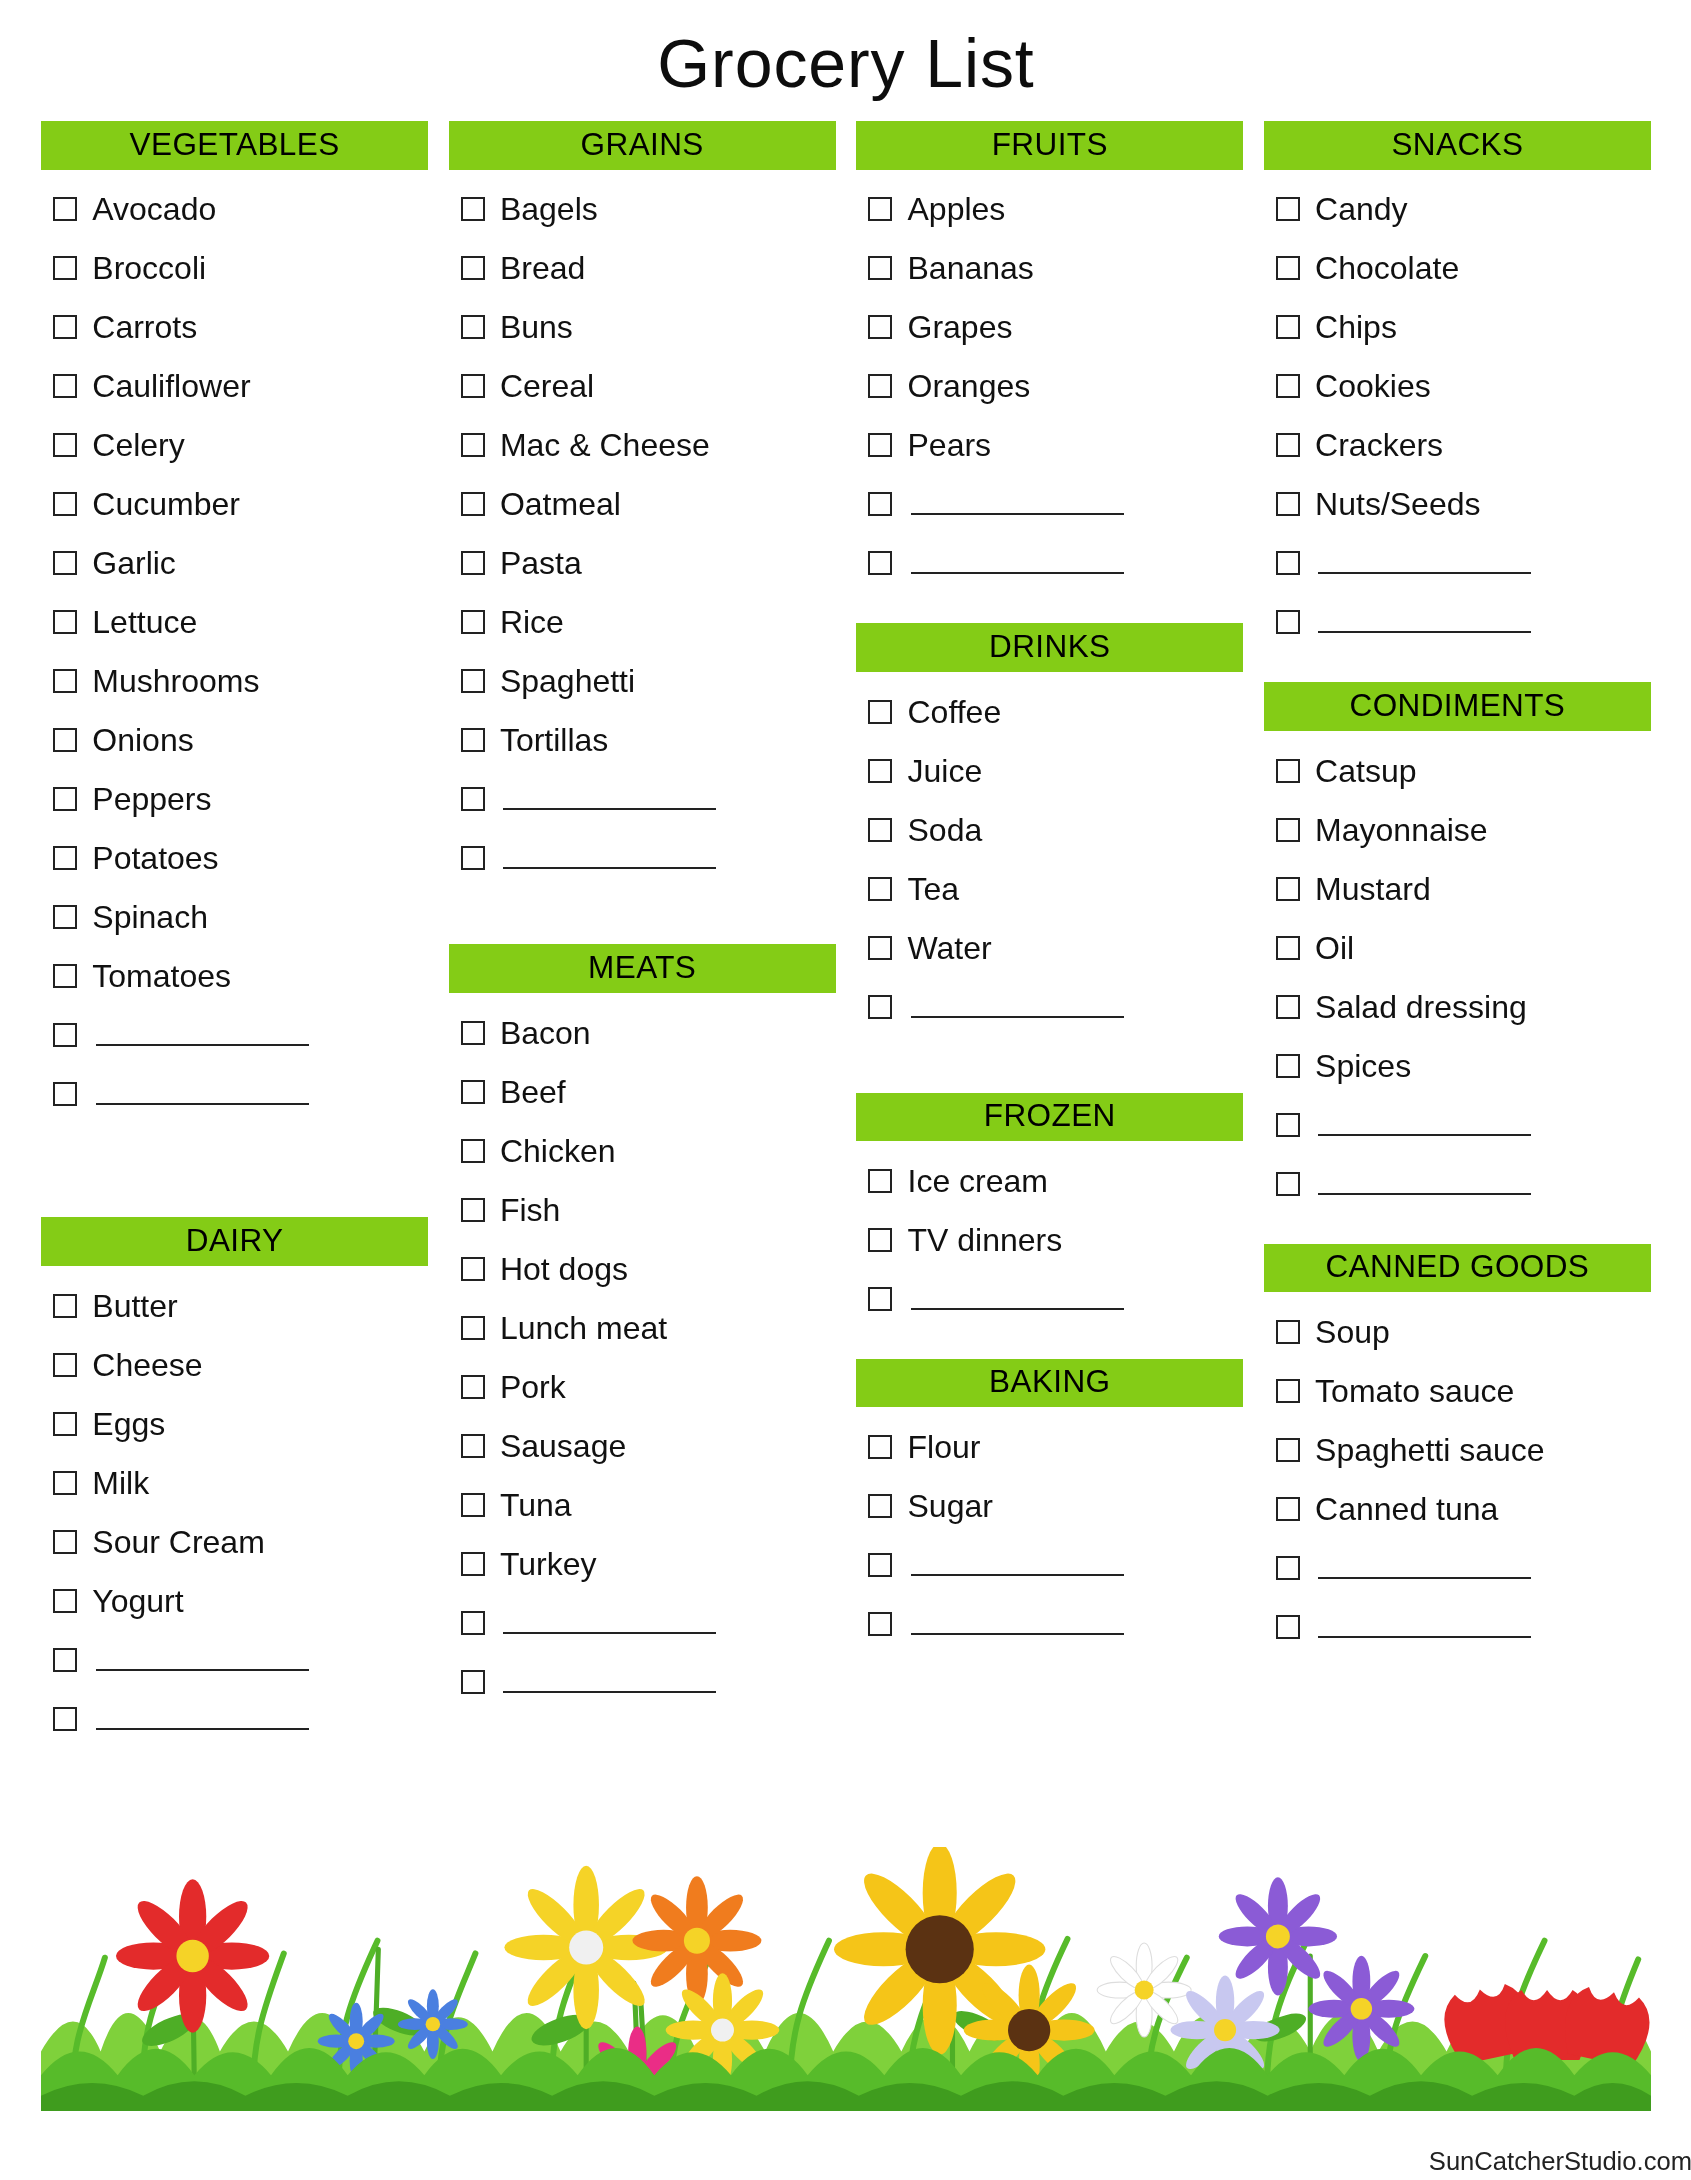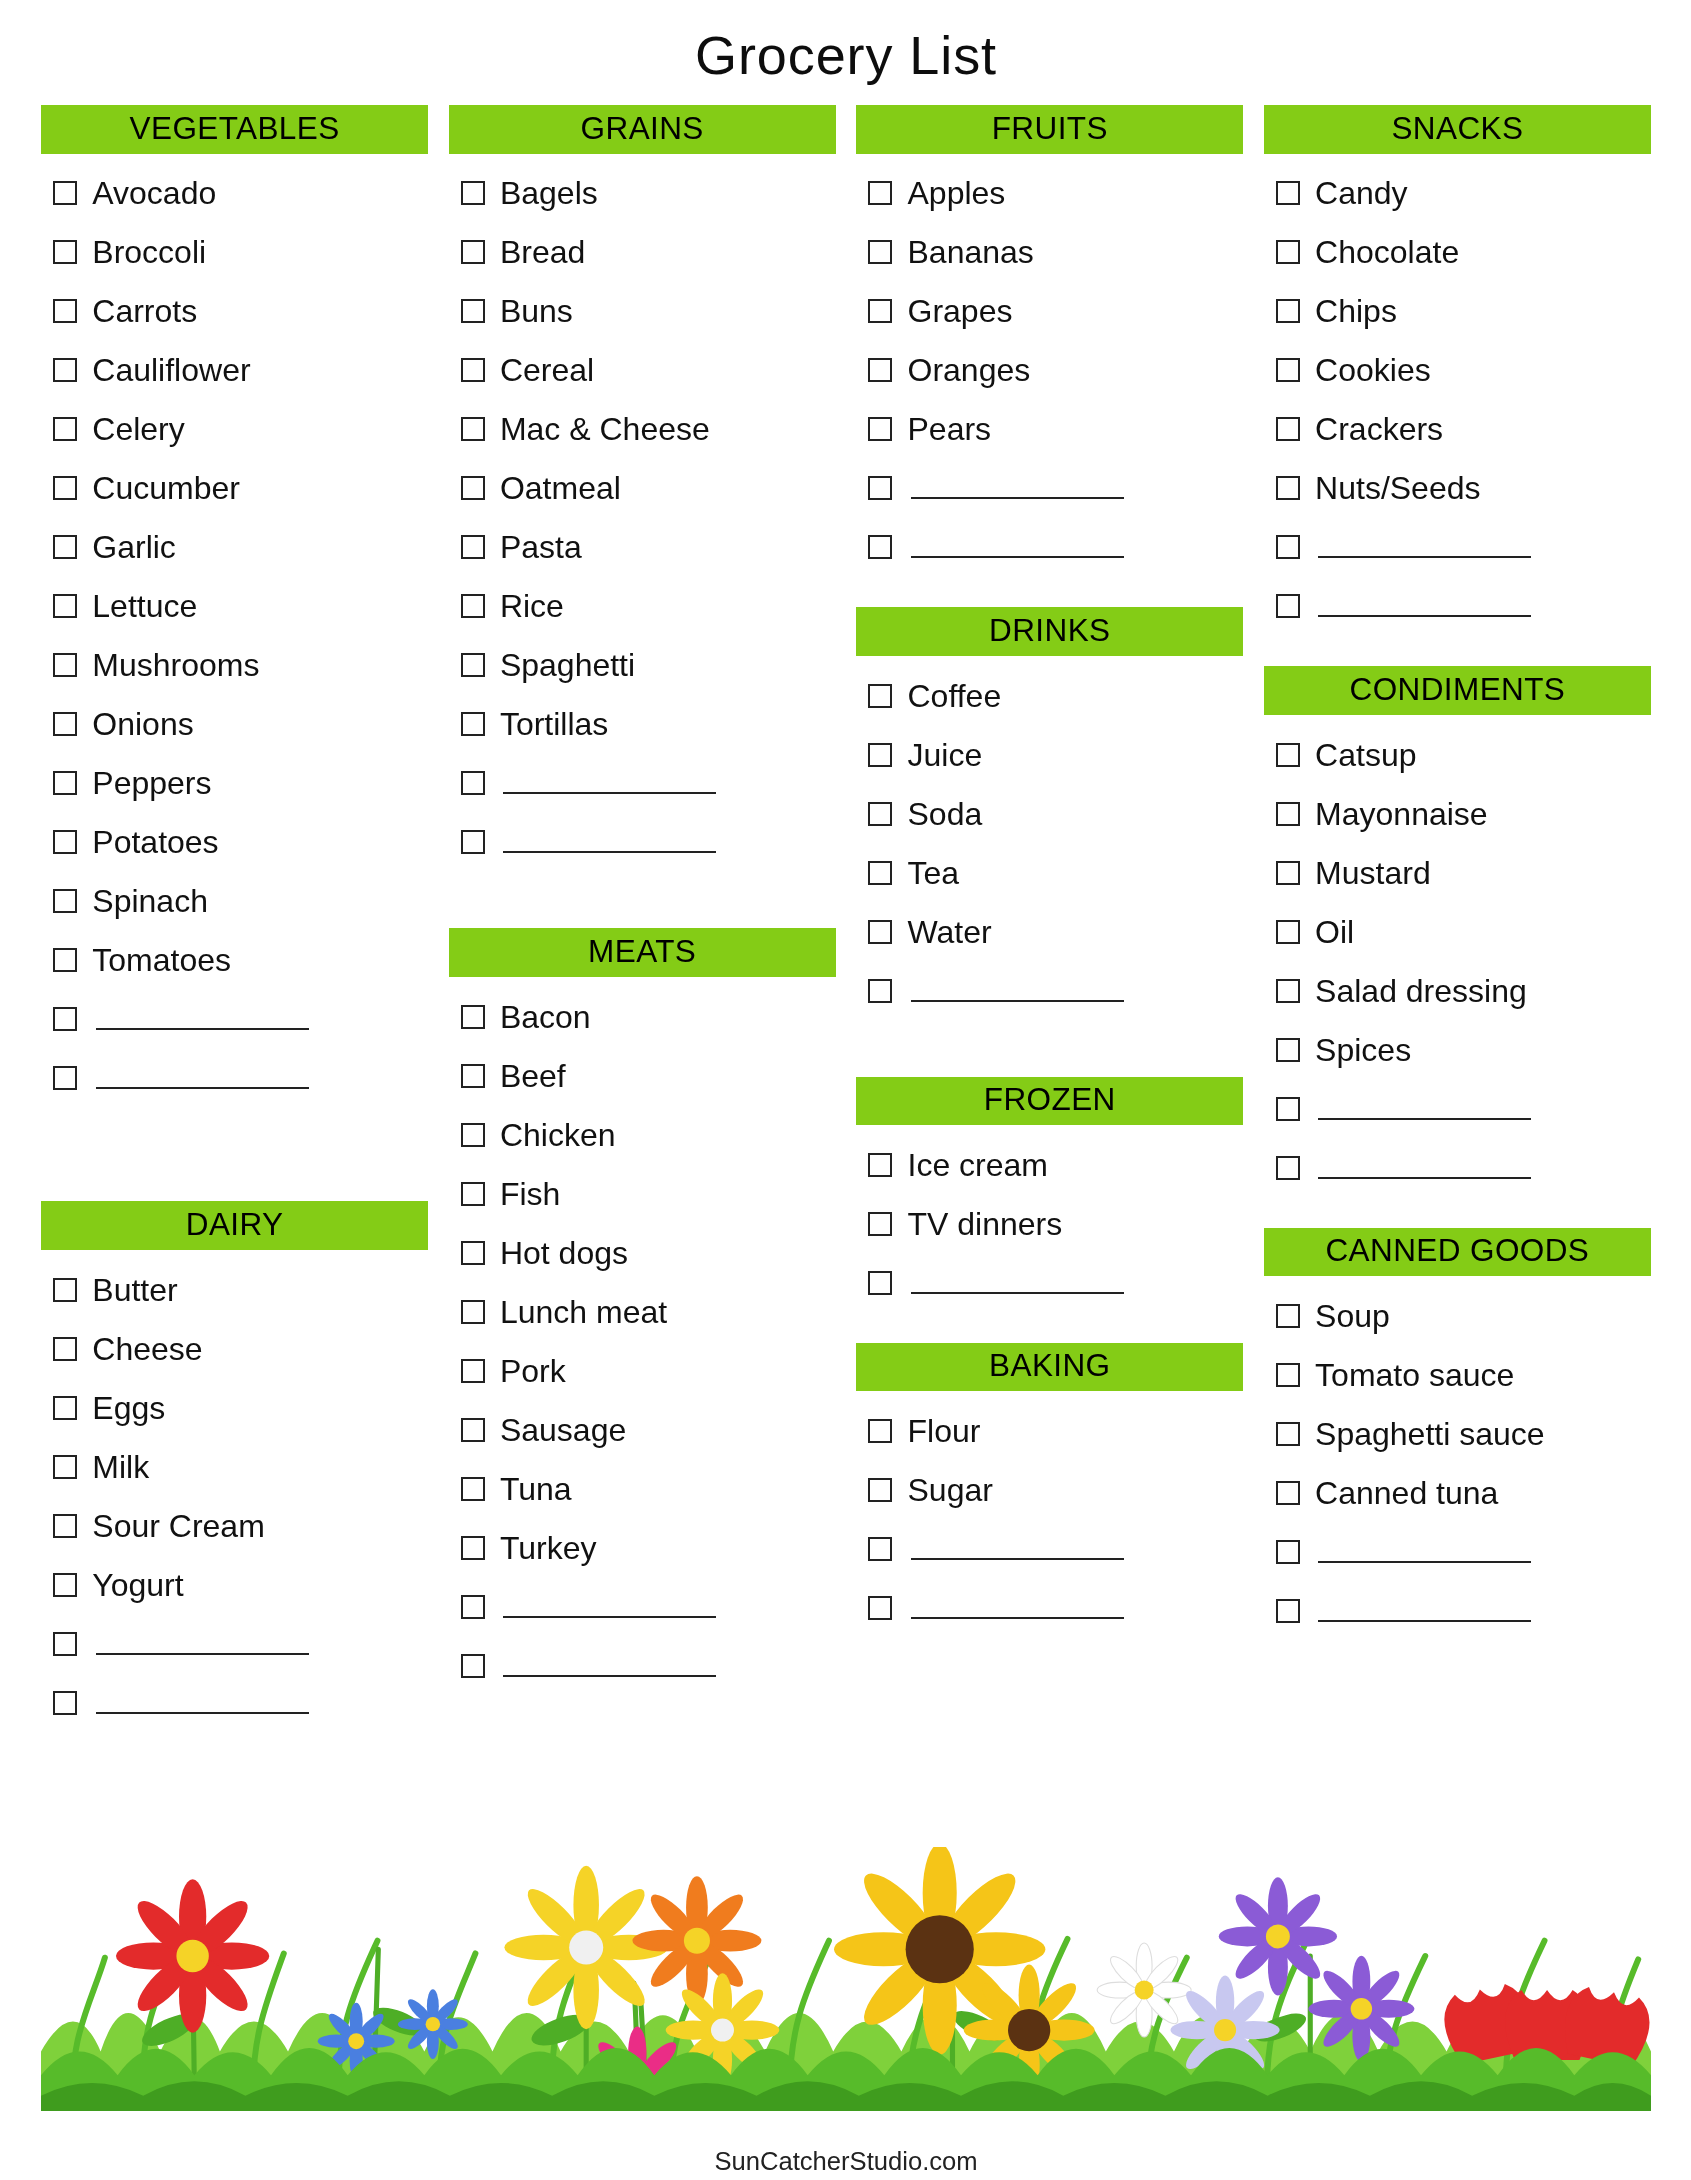--- a/index.html
+++ b/index.html
@@ -24,7 +24,7 @@
   }
   .title {
     text-align: center;
-    font-size: 54px;
+    font-size: 68px;
     font-weight: 400;
     letter-spacing: 0.9px;
     margin: 24px 0 19px 0;

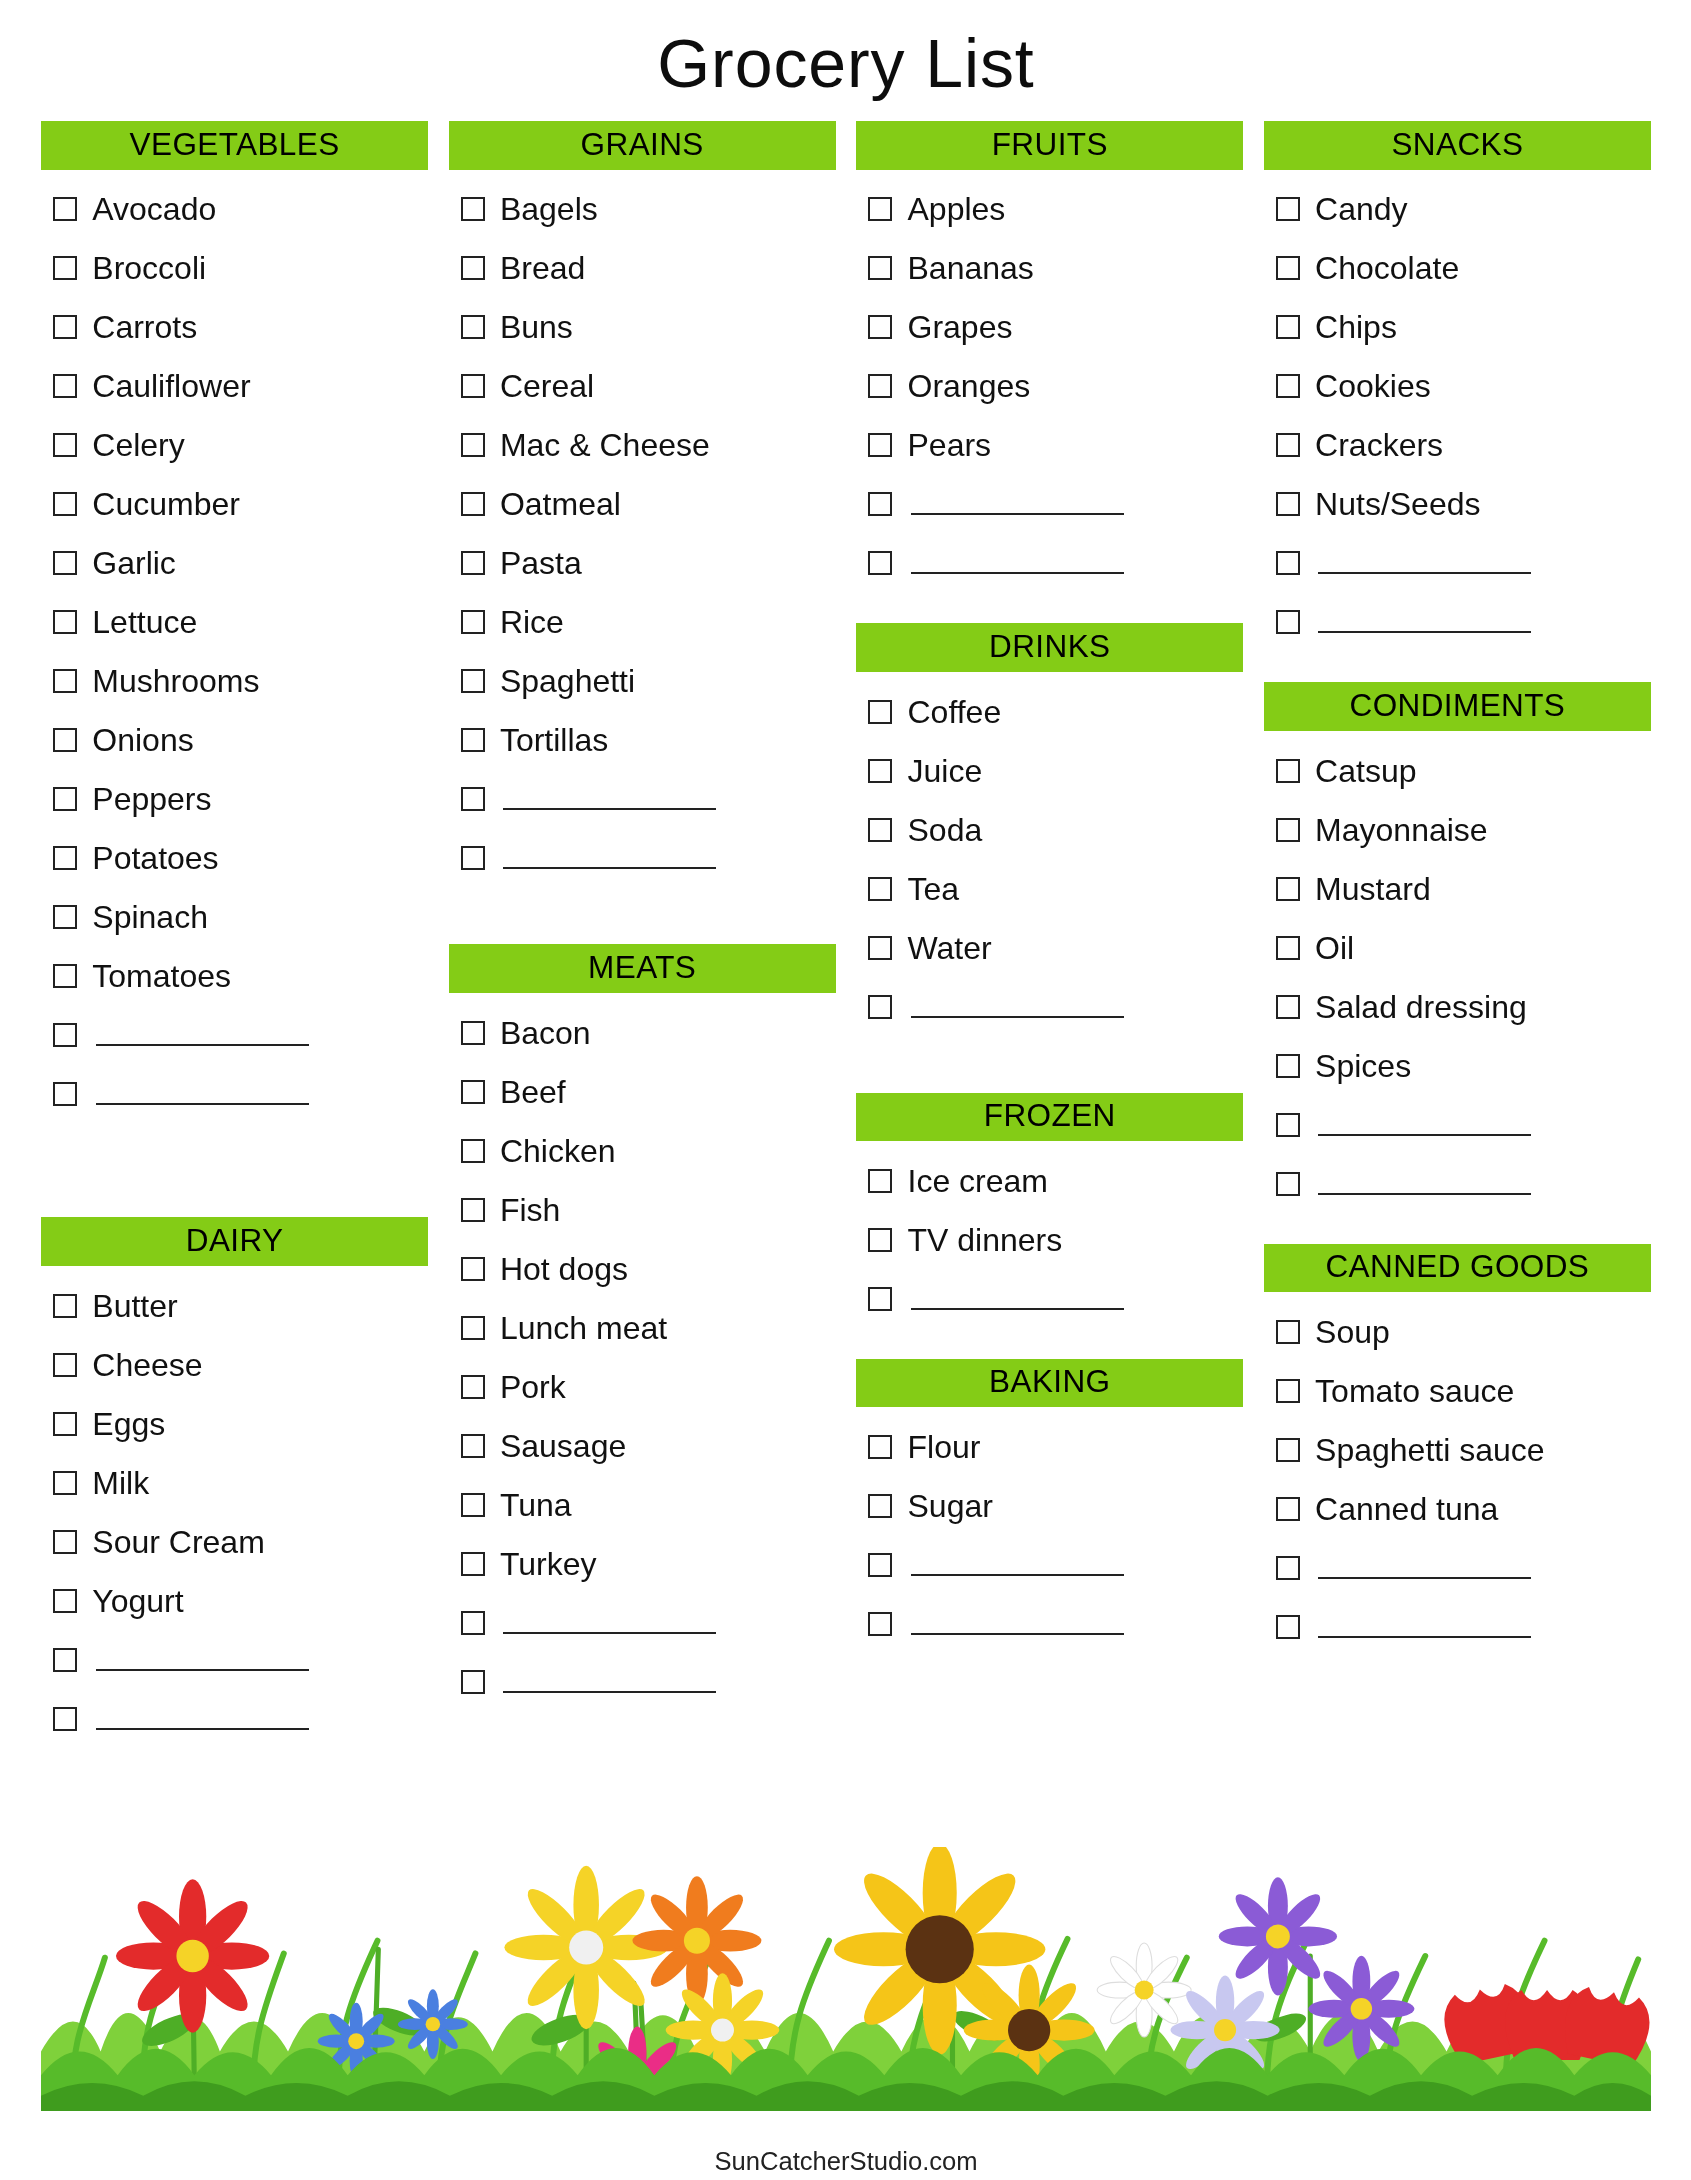--- a/index.html
+++ b/index.html
@@ -97,7 +97,7 @@
     bottom: 29px;
     left: 0;
     right: 0;
-    text-align: center;
+    text-align: right;
     font-size: 25.6px;
     color: #222;
   }

